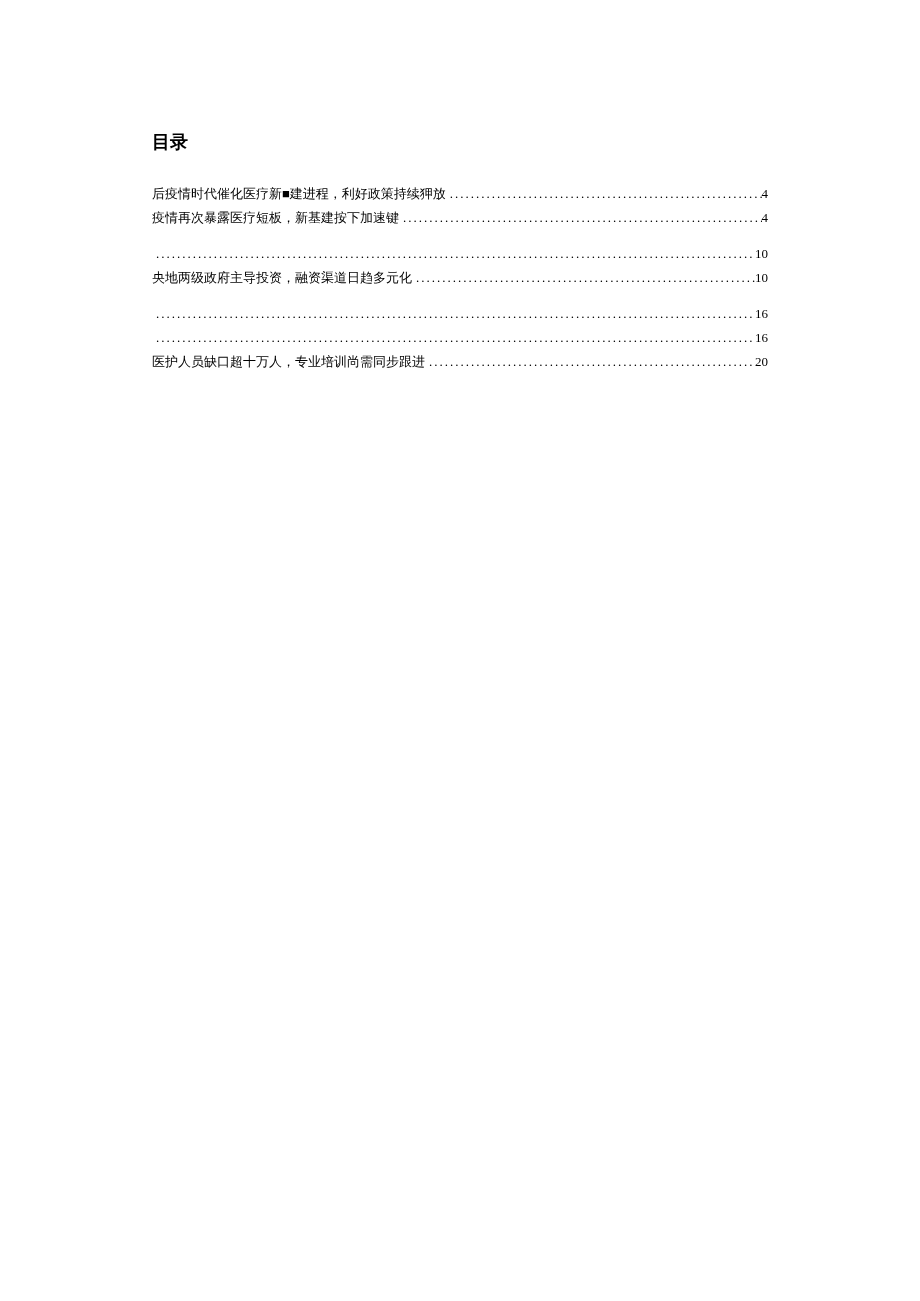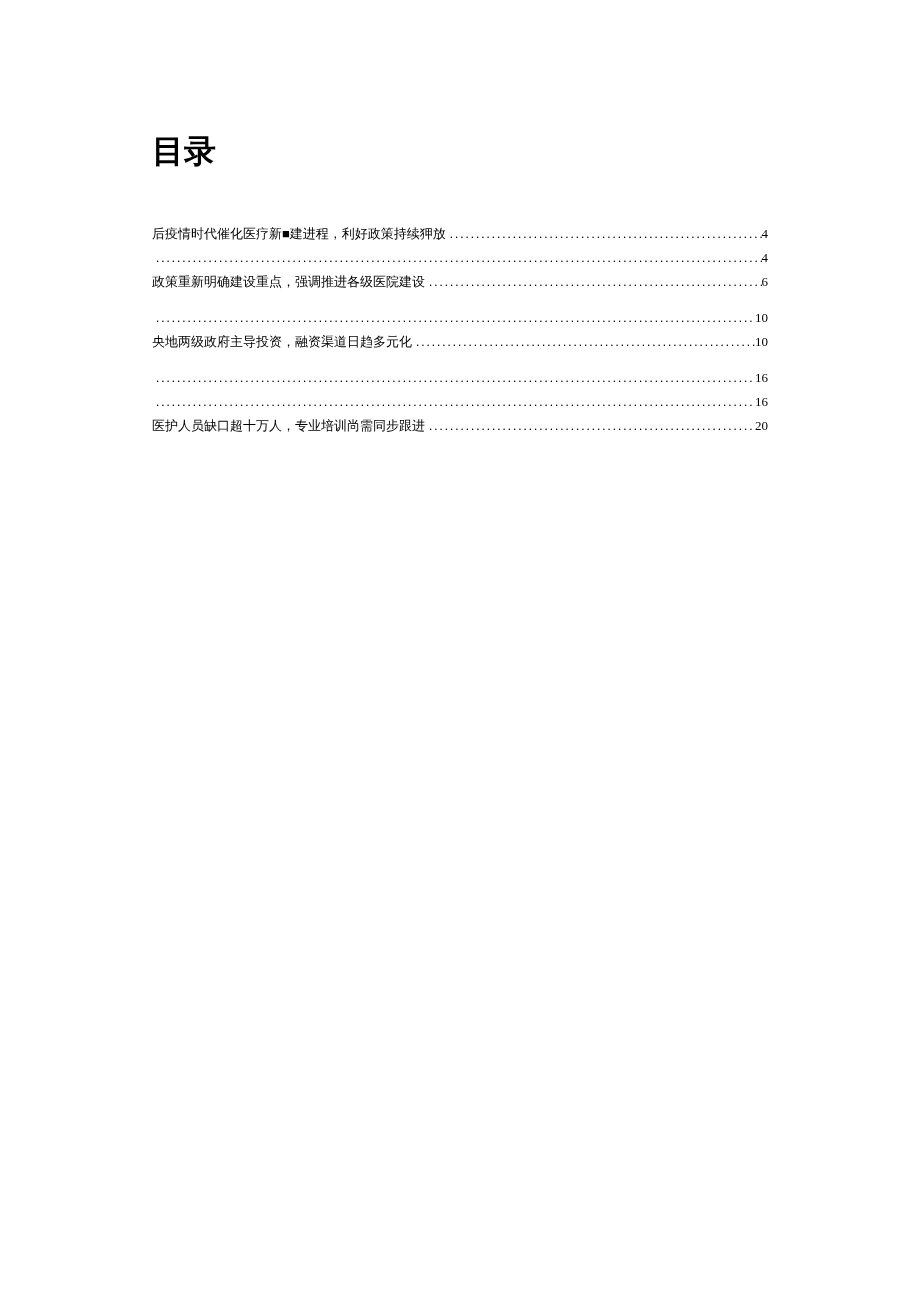--- a/index.html
+++ b/index.html
@@ -12,9 +12,9 @@
       padding: 130px 152px 0 152px;
     }
     .title {
-      font-size: 32px;
+      font-size: 18px;
       font-weight: bold;
-      margin-bottom: 48px;
+      margin-bottom: 28px;
       font-family: "SimHei", "黑体", sans-serif;
     }
     .toc-section {

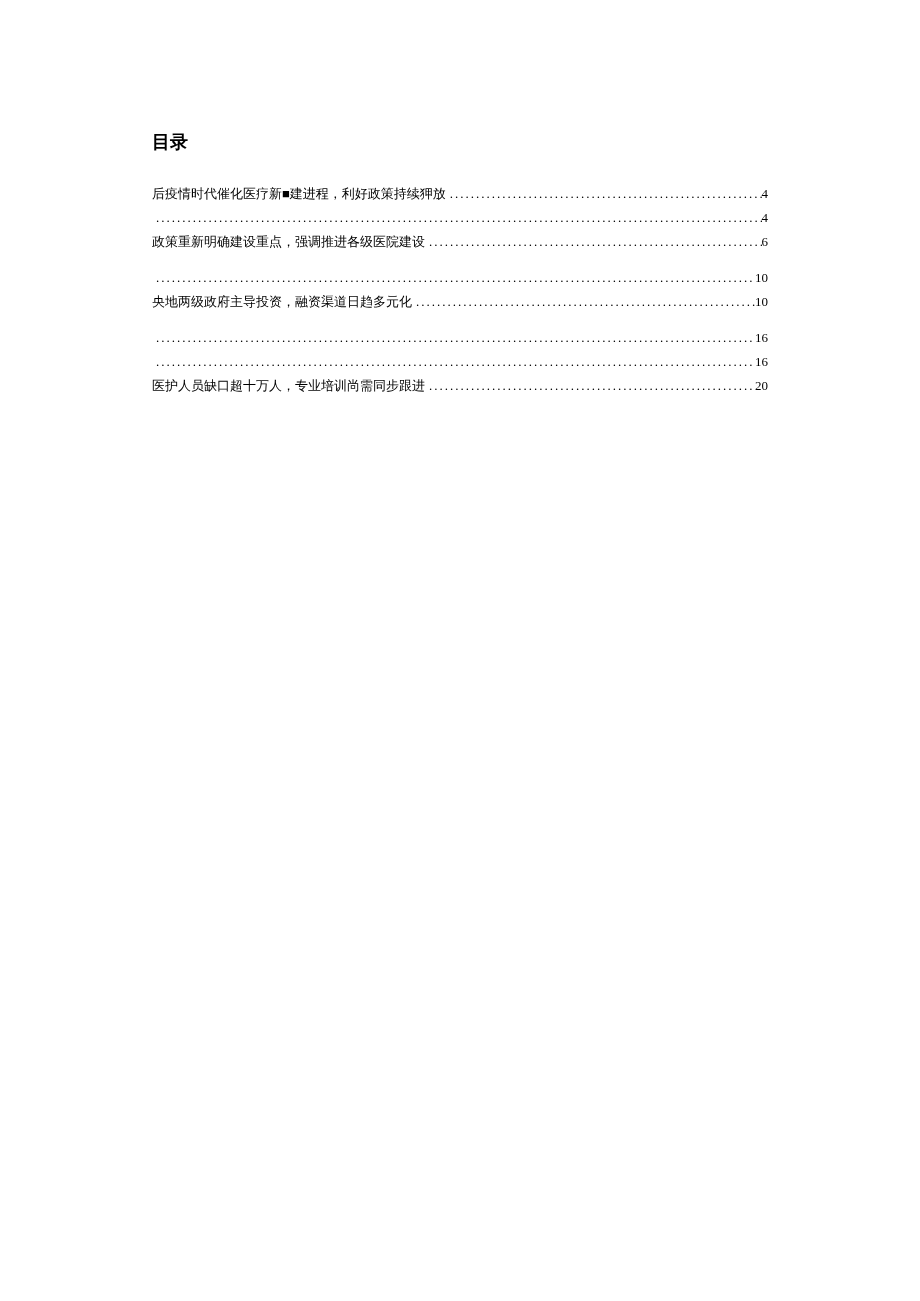--- a/index.html
+++ b/index.html
@@ -58,6 +58,7 @@
         <span class="toc-page">4</span>
       </div>
       <div class="toc-entry">
+        <span class="toc-label">疫情再次暴露医疗短板，新基建按下加速键</span>
         <span class="toc-dots"></span>
         <span class="toc-page">4</span>
       </div>

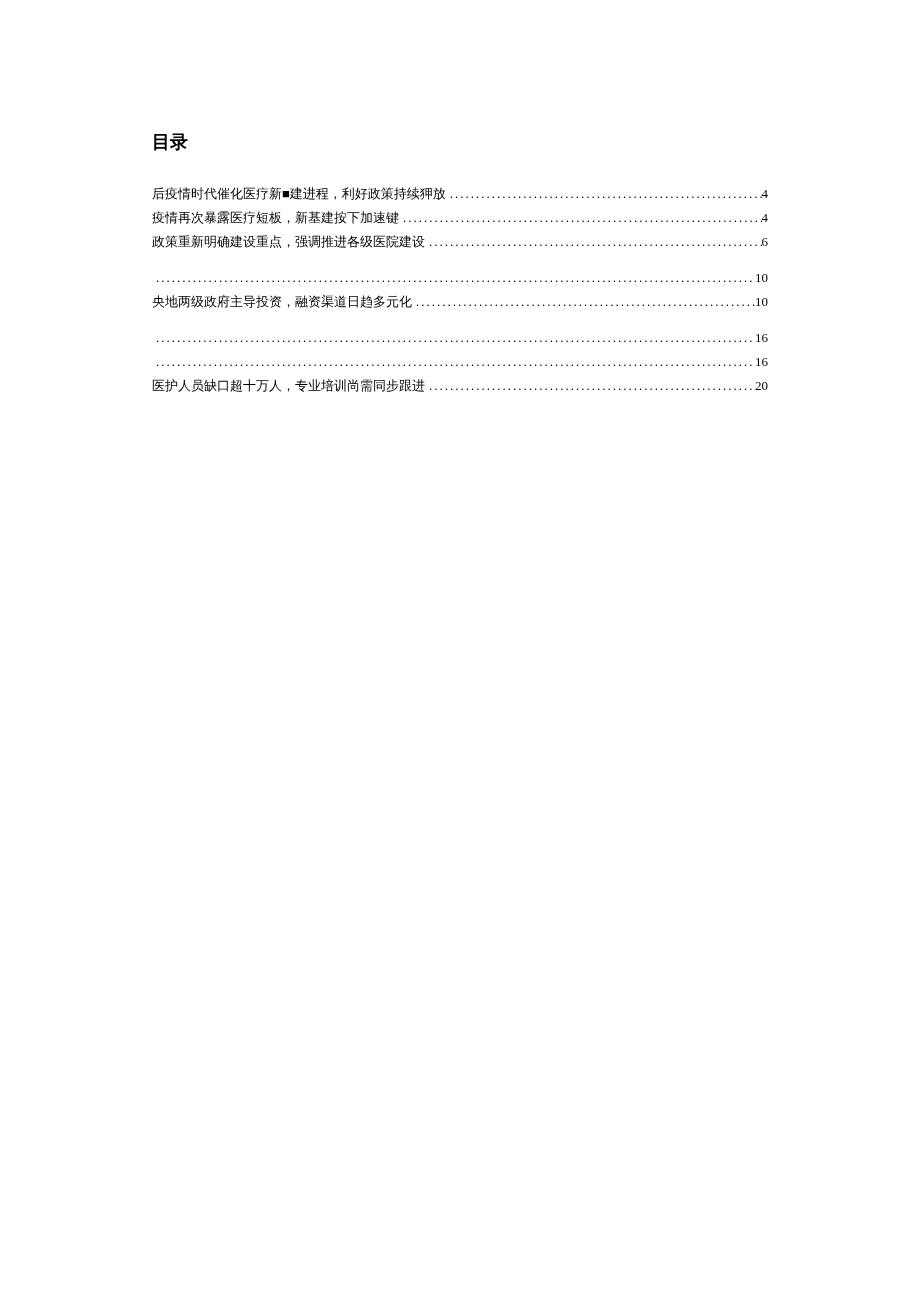--- a/index.html
+++ b/index.html
@@ -62,11 +62,6 @@
         <span class="toc-dots"></span>
         <span class="toc-page">4</span>
       </div>
-      <div class="toc-entry">
-        <span class="toc-label">政策重新明确建设重点，强调推进各级医院建设</span>
-        <span class="toc-dots"></span>
-        <span class="toc-page">6</span>
-      </div>
     </div>
     <div class="toc-section">
       <div class="toc-entry">

